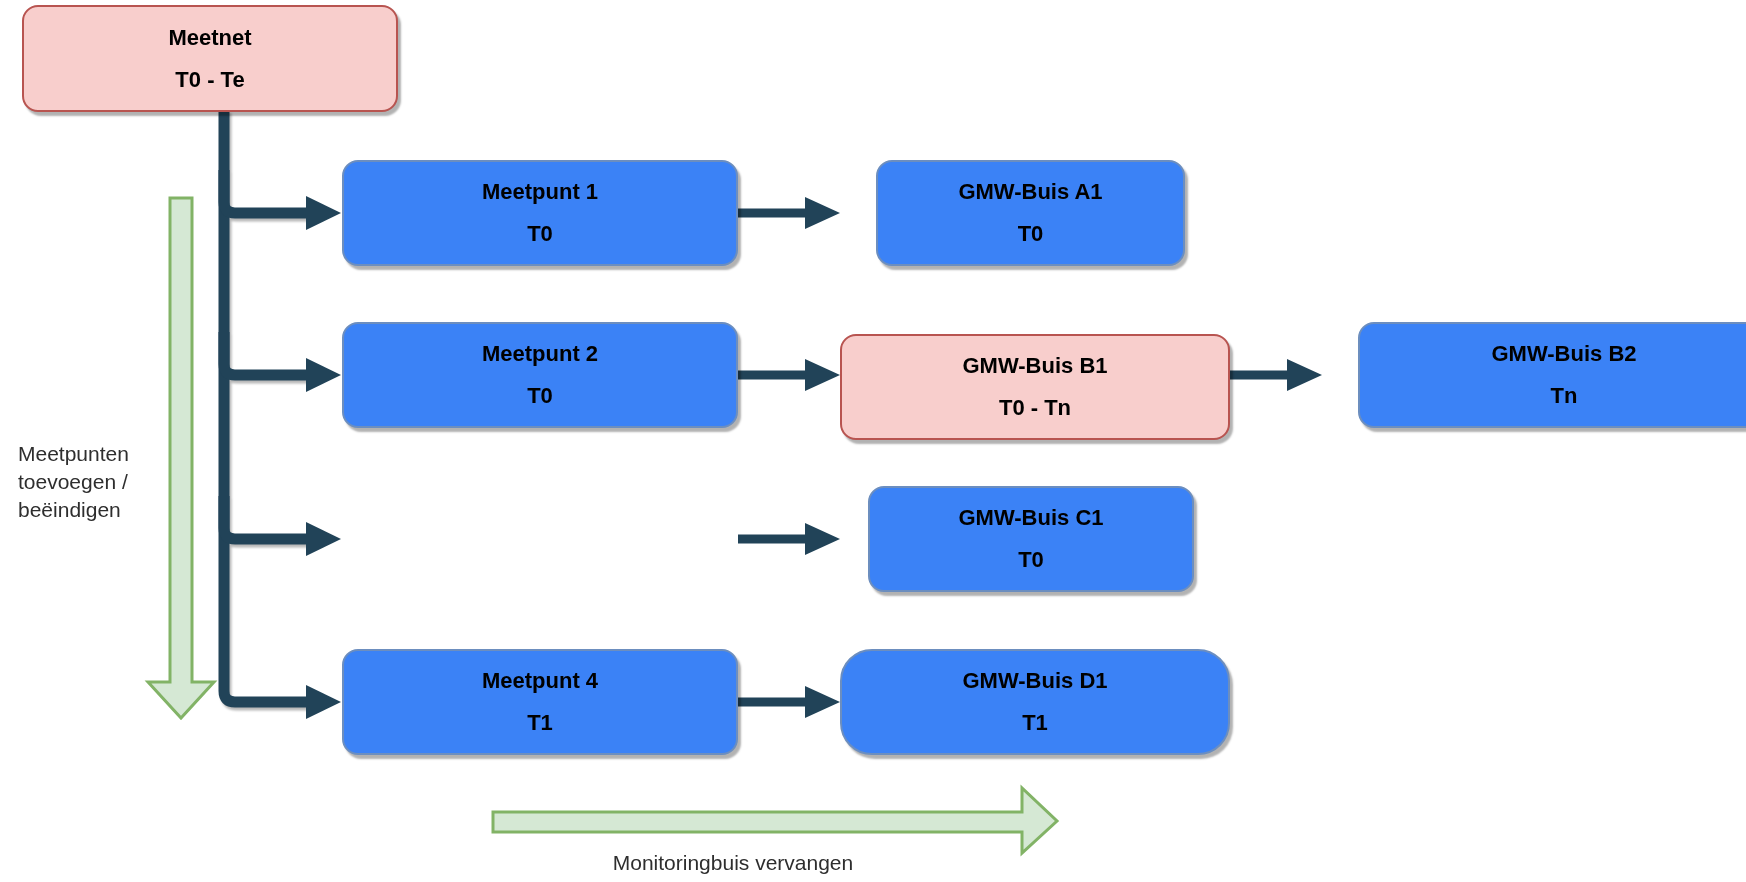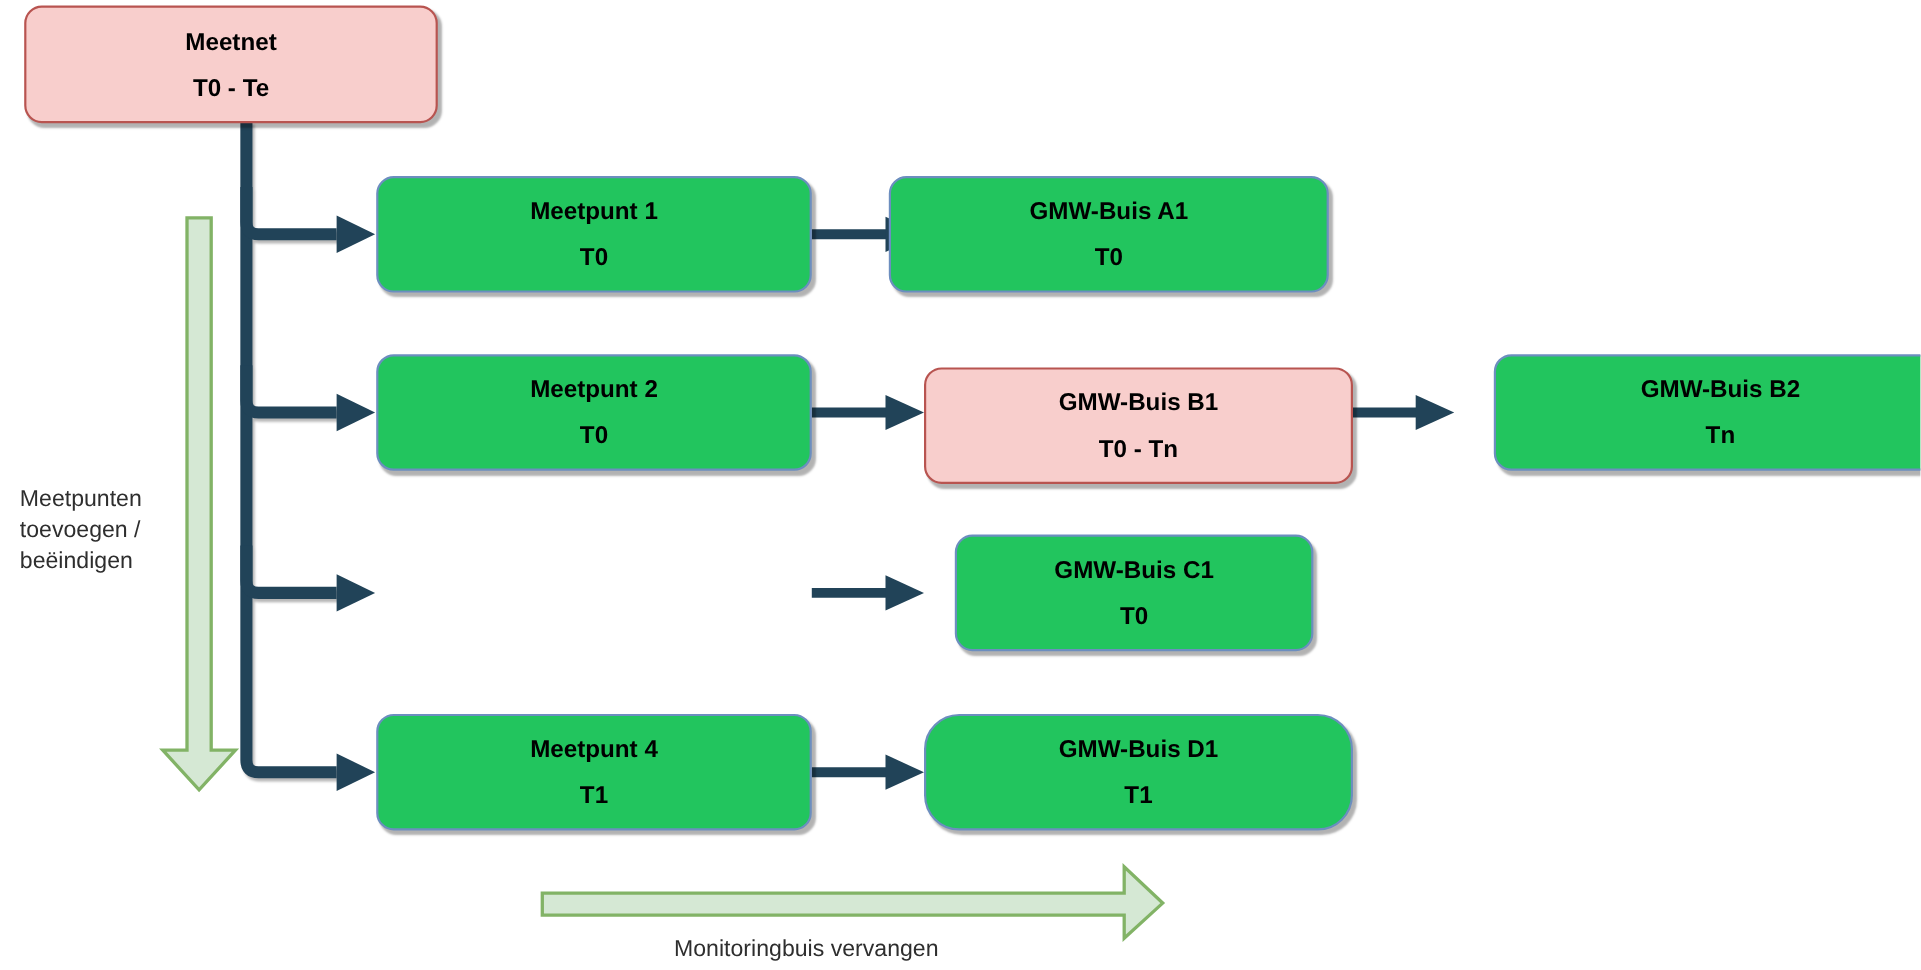--- a/index.html
+++ b/index.html
@@ -28,7 +28,7 @@
     box-shadow:3px 4px 2px rgba(0,0,0,0.30);
     gap:12px;
   }
-  .node.blue{background:#22c55e;border-color:#6c8ebf;}
+  .node.blue{background:#3b82f6;border-color:#6c8ebf;}
   .node.red{background:#f8cecc;border-color:#b85450;}
   .freelabel{
     position:absolute;

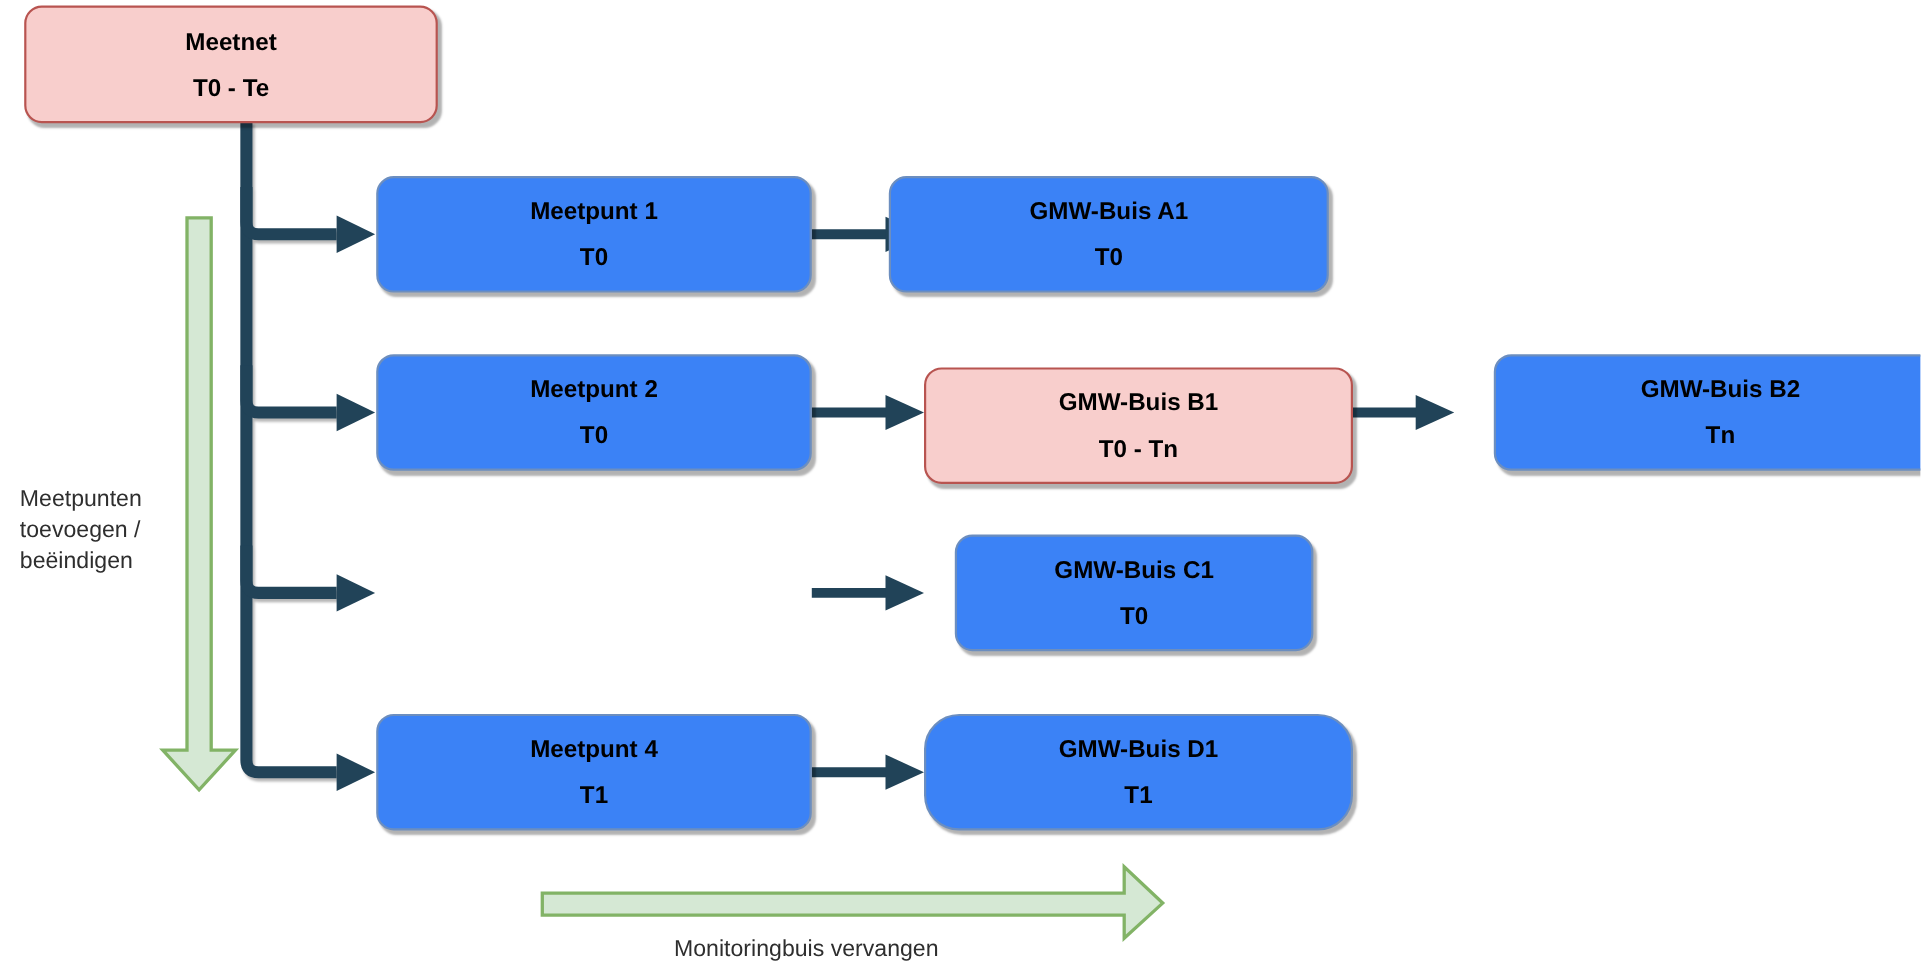--- a/index.html
+++ b/index.html
@@ -87,7 +87,7 @@
     <div>Meetpunt 1</div>
     <div>T0</div>
   </div>
-  <div class="node blue" style="left:808px;top:160px;width:400px;height:106px;">
+  <div class="node blue" style="left:876px;top:160px;width:309px;height:106px;">
     <div>GMW-Buis A1</div>
     <div>T0</div>
   </div>

